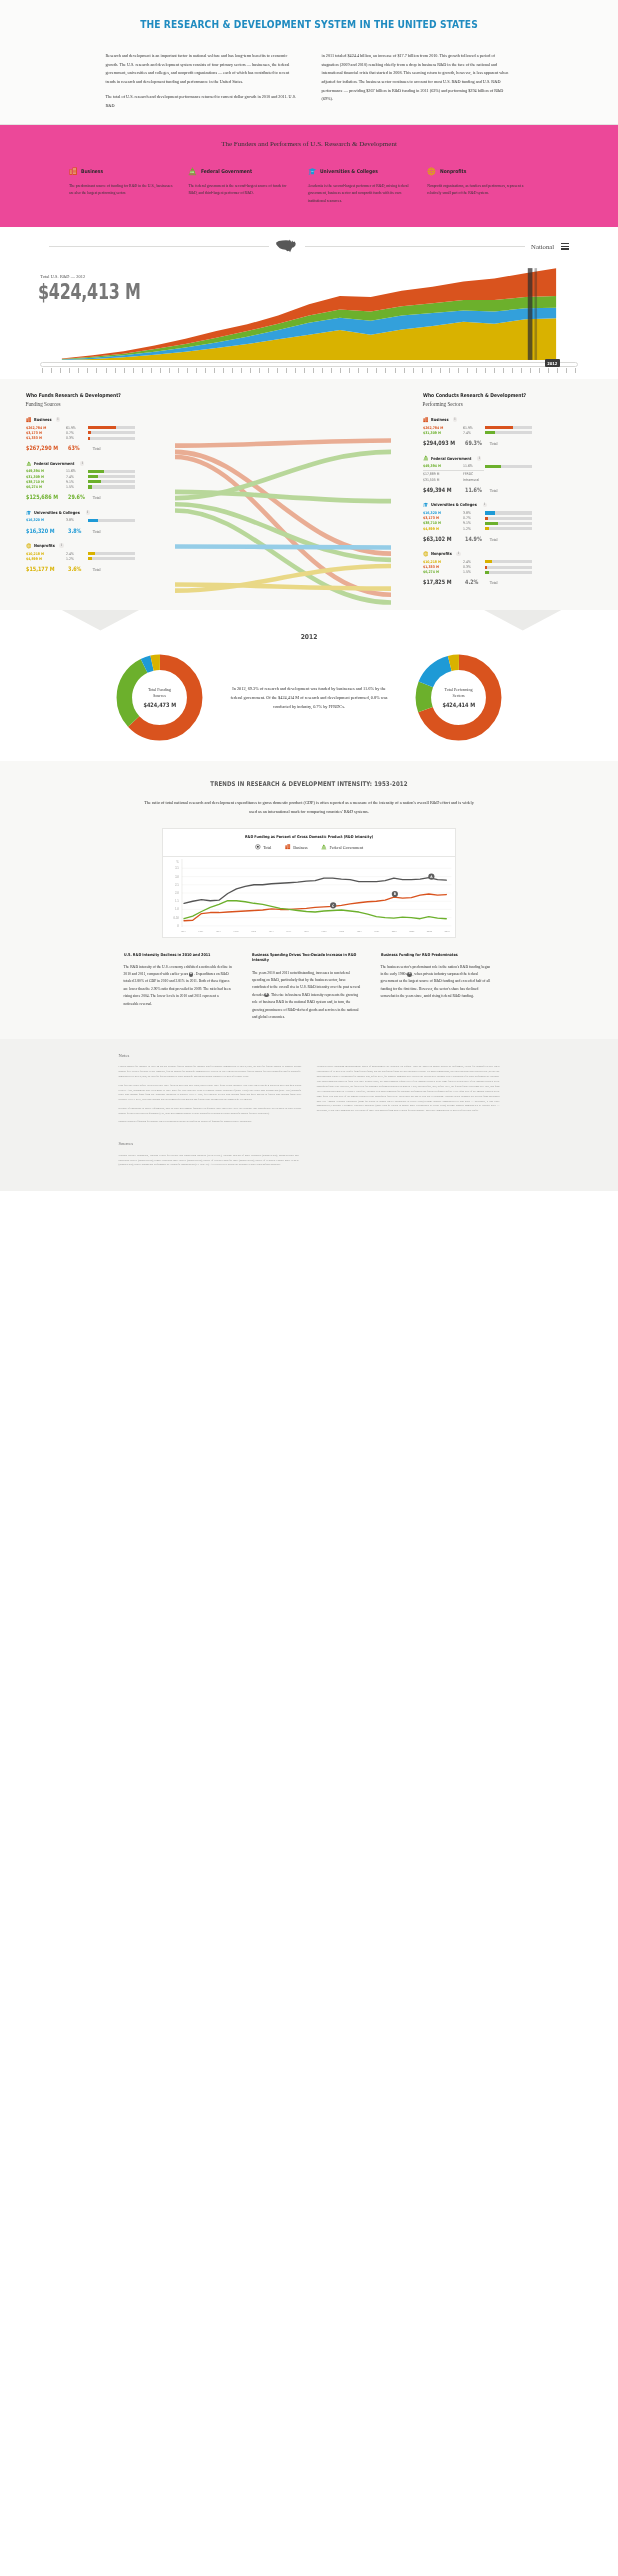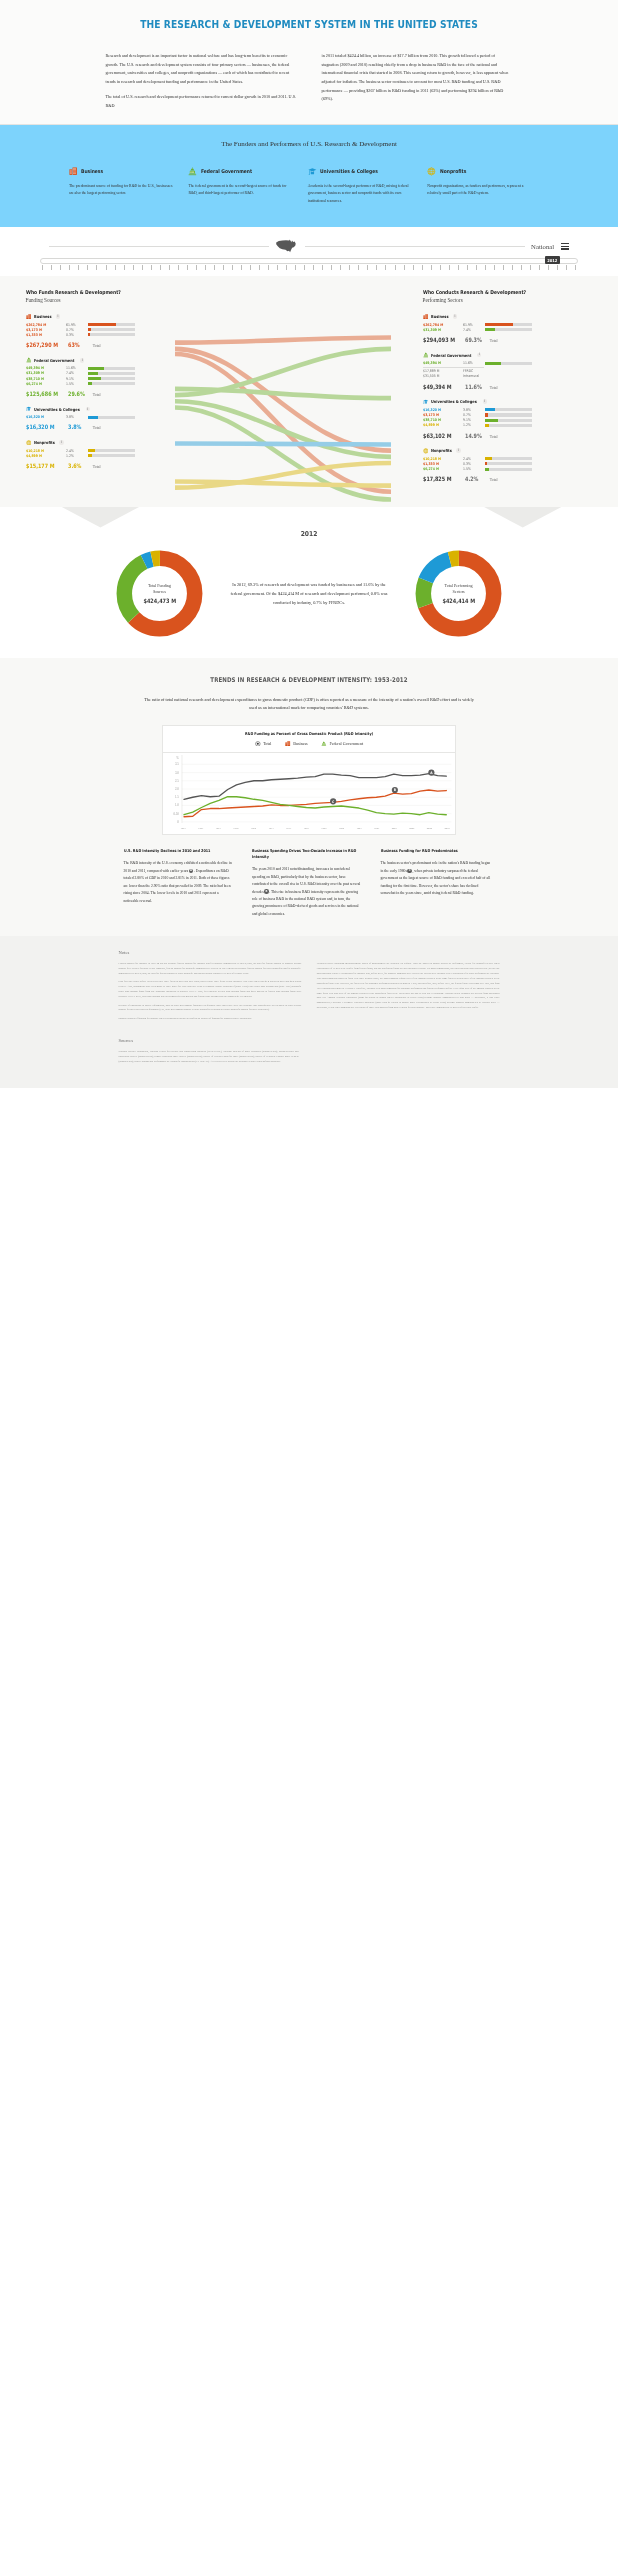--- a/index.html
+++ b/index.html
@@ -41,7 +41,7 @@
   hr.rule { border: 0; border-top: 0.5px solid #e4e4e2; margin: 0; }
 
   
-  .sec-sectors { padding: 15.5px 0 21.6px; background: #7dd3fc; }
+  .sec-sectors { padding: 15.5px 0 21.6px; background: #ec4899; }
   .sec-sectors h2 {
     text-align: center;
     font-family: "Liberation Serif", serif;

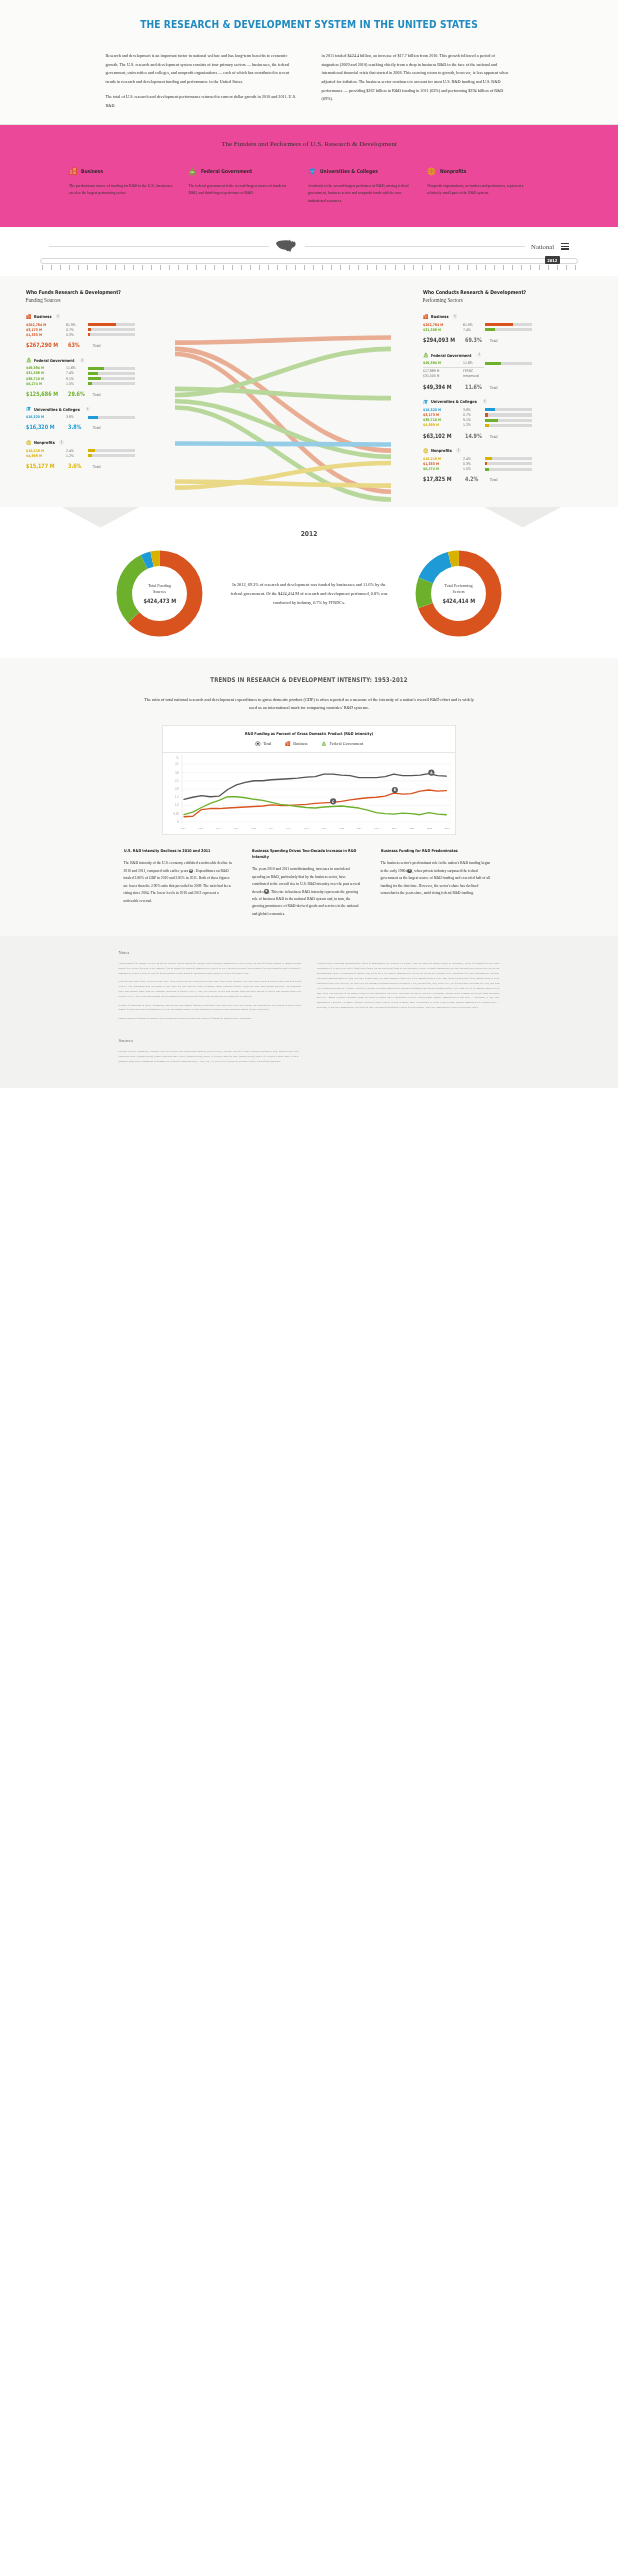--- a/index.html
+++ b/index.html
@@ -404,6 +404,23 @@
     </div>
   </div>
 
+  <div class="area-wrap">
+    <svg class="area-svg" width="556" height="98" viewBox="0 0 1080 190" preserveAspectRatio="none">
+
+      <path fill="#d9b200" d="M60,186 L120,184 L180,181 L240,176 L300,170 L360,163 L420,155 L480,146 L540,137 L600,128 L660,137 L720,127 L780,120 L840,112 L900,116 L960,107 L1020,105 L1020,186 Z"></path>
+
+      <path fill="#33a0db" d="M60,185 L120,182 L180,177 L240,170 L300,162 L360,152 L420,141 L480,128 L540,114 L600,104 L660,110 L720,100 L780,95 L840,90 L900,92 L960,86 L1020,85 L1020,105 L960,107 L900,116 L840,112 L780,120 L720,127 L660,137 L600,128 L540,137 L480,146 L420,155 L360,163 L300,170 L240,176 L180,181 L120,184 L60,186 Z"></path>
+
+      <path fill="#6cb02c" d="M60,184 L120,180 L180,174 L240,165 L300,155 L360,143 L420,130 L480,116 L540,100 L600,88 L660,92 L720,82 L780,76 L840,70 L900,70 L960,64 L1020,62 L1020,85 L960,86 L900,92 L840,90 L780,95 L720,100 L660,110 L600,104 L540,114 L480,128 L420,141 L360,152 L300,162 L240,170 L180,177 L120,182 L60,185 Z"></path>
+
+      <path fill="#d9531e" d="M60,183 L120,177 L180,169 L240,158 L300,145 L360,130 L420,117 L480,100 L540,78 L600,62 L660,64 L720,52 L780,44 L840,34 L900,28 L960,18 L1020,8 L1020,62 L960,64 L900,70 L840,70 L780,76 L720,82 L660,92 L600,88 L540,100 L480,116 L420,130 L360,143 L300,155 L240,165 L180,174 L120,180 L60,184 Z"></path>
+
+      <rect x="965" y="8" width="9" height="178" fill="#2d2d2d" opacity="0.72"></rect>
+      <rect x="978" y="8" width="5" height="178" fill="#2d2d2d" opacity="0.35"></rect>
+    </svg>
+    <div class="total-label">Total U.S. R&amp;D — 2012</div>
+    <div class="total-value">$424,413 M</div>
+  </div>
 
   <div class="slider-row">
     <div class="slider-track"></div>

